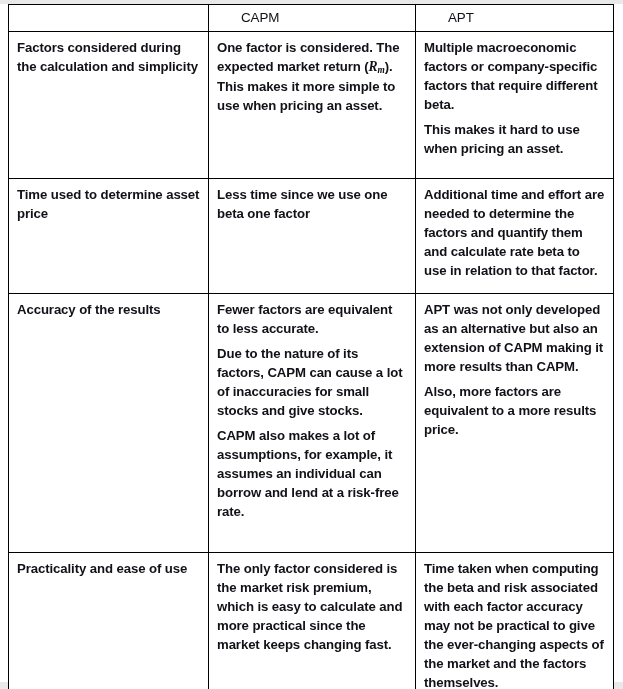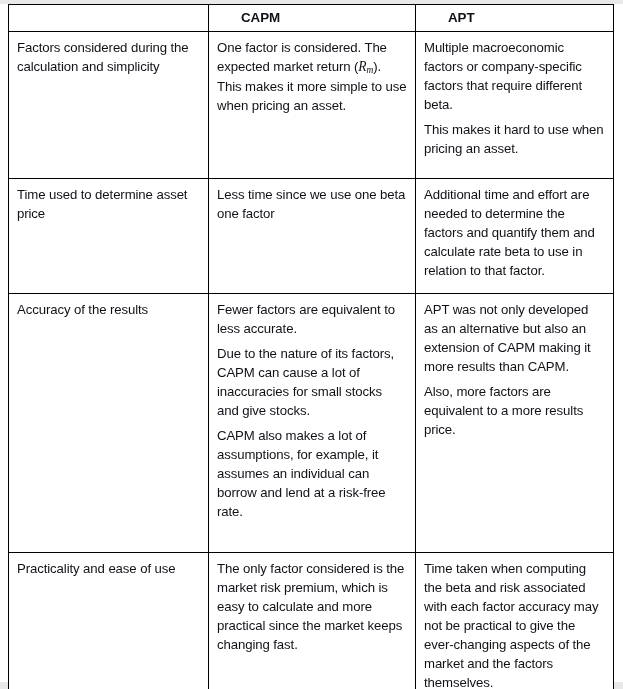--- a/index.html
+++ b/index.html
@@ -49,7 +49,7 @@
     letter-spacing: -0.1px;
   }
   table.cmp thead th {
-    font-weight: bold;
+    font-weight: normal;
     padding-top: 3px;
     padding-bottom: 3px;
     height: 20px;

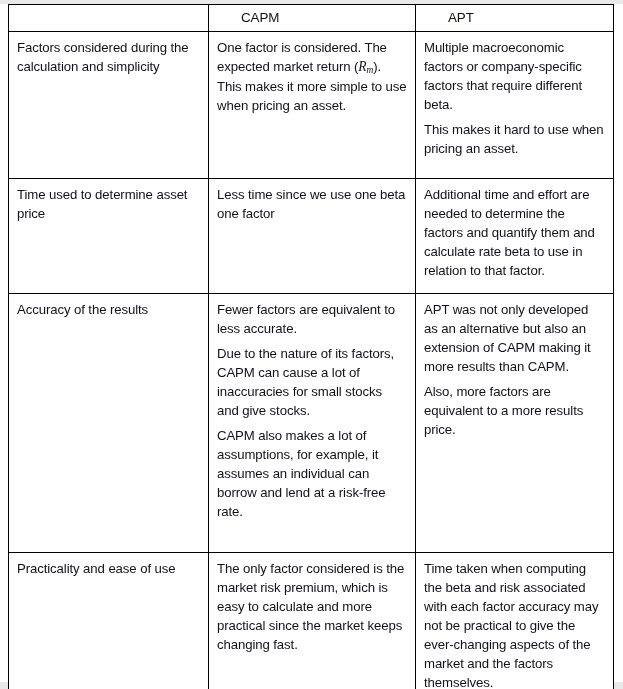--- a/index.html
+++ b/index.html
@@ -45,7 +45,7 @@
     line-height: 1.44;
     color: #111118;
     text-align: left;
-    font-weight: normal;
+    font-weight: bold;
     letter-spacing: -0.1px;
   }
   table.cmp thead th {

